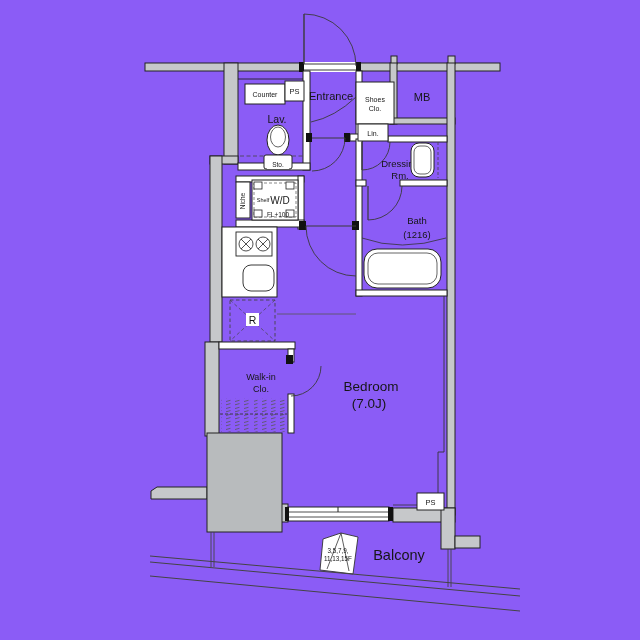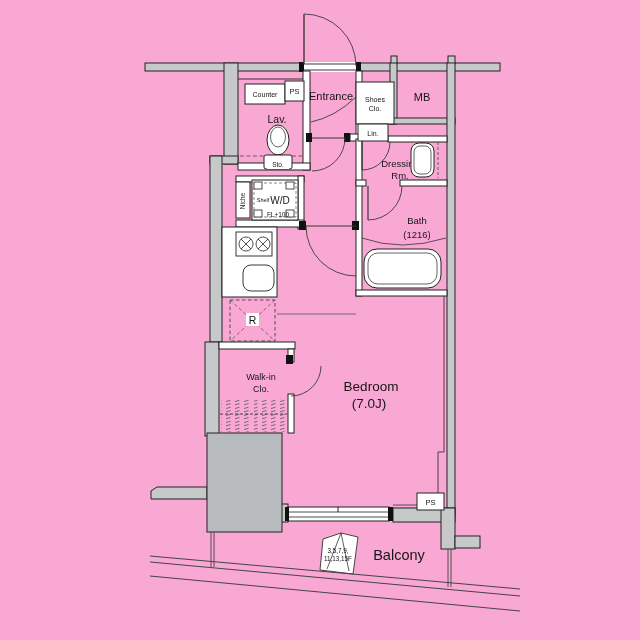--- a/index.html
+++ b/index.html
@@ -3,7 +3,7 @@
 <meta charset="utf-8">
 <style>
   html,body{margin:0;padding:0;background:#ffffff;}
-  .stage{width:640px;height:640px;position:relative;background:#f9a8d4;}
+  .stage{width:640px;height:640px;position:relative;background:#8b5cf6;}
   svg text{font-family:"Liberation Sans","DejaVu Sans",sans-serif;fill:#161616;}
 </style>
 </head>

